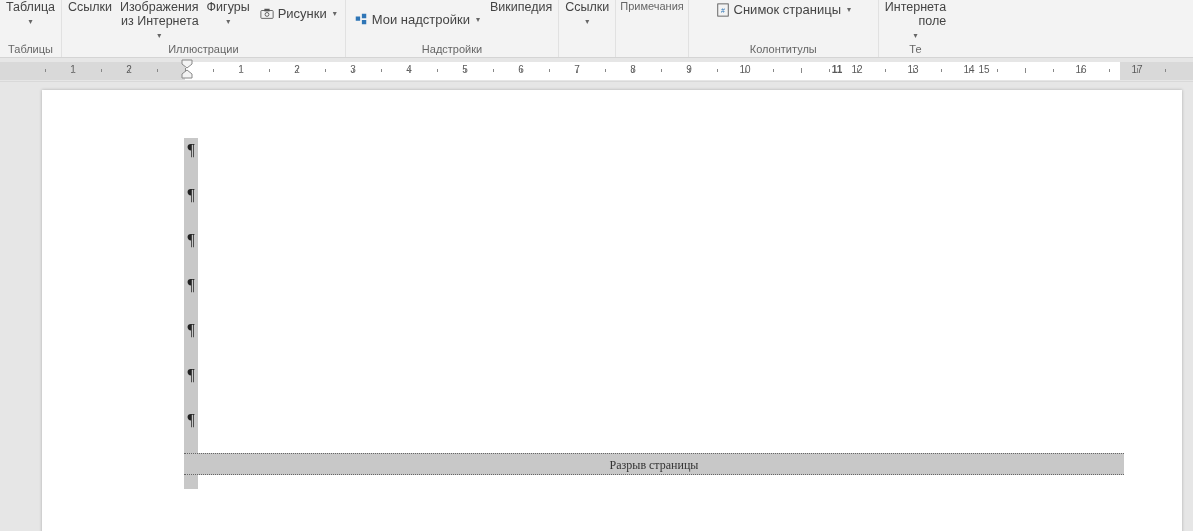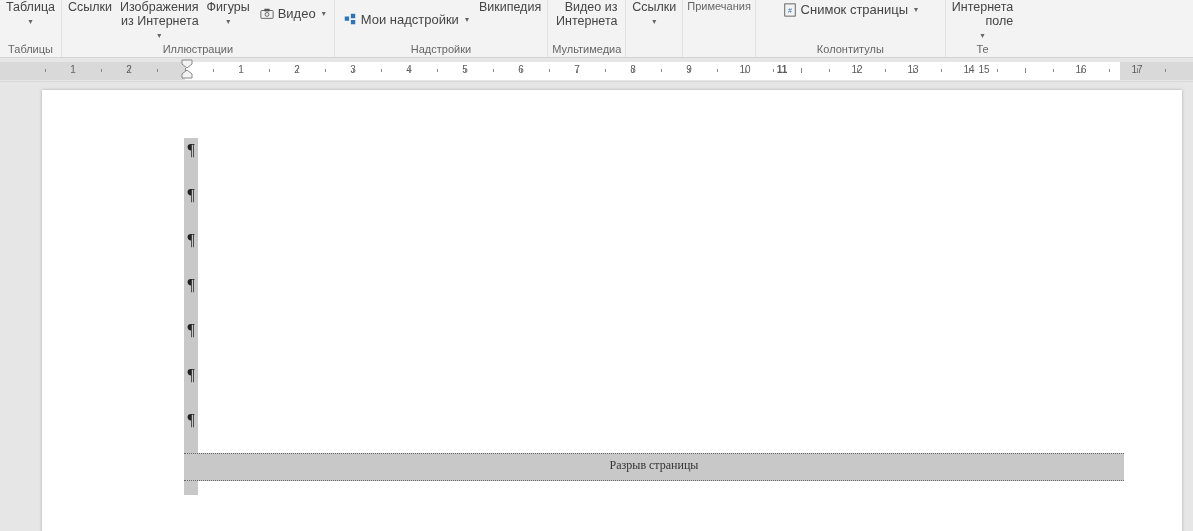--- a/index.html
+++ b/index.html
@@ -190,7 +190,7 @@
               <rect x="5" y="2" width="6" height="3" fill="#555"></rect>
             </svg>
         </span>
-        <span>Видео</span>
+        <span>Рисунки</span>
         <span class="caret">▾</span>
       </div>
     </div>

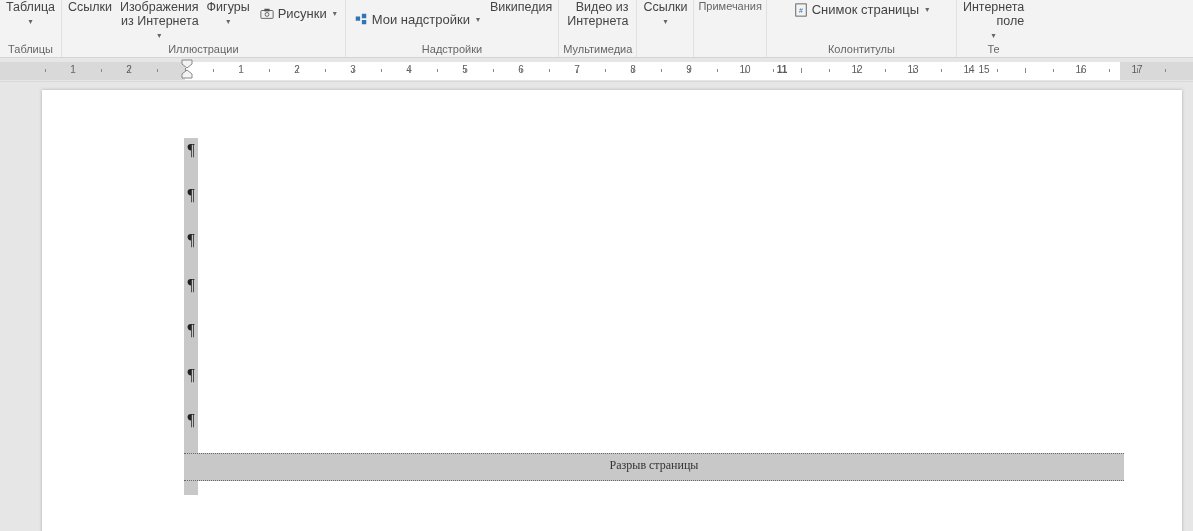--- a/index.html
+++ b/index.html
@@ -215,15 +215,6 @@
     <div class="group-name">Надстройки</div>
   </div>
 
-  <div class="ribbon-group">
-    <div class="buttons">
-      <div class="ribbon-btn">
-        <span class="lbl">Видео из
-Интернета</span>
-      </div>
-    </div>
-    <div class="group-name">Мультимедиа</div>
-  </div>
 
   <div class="ribbon-group">
     <div class="buttons">

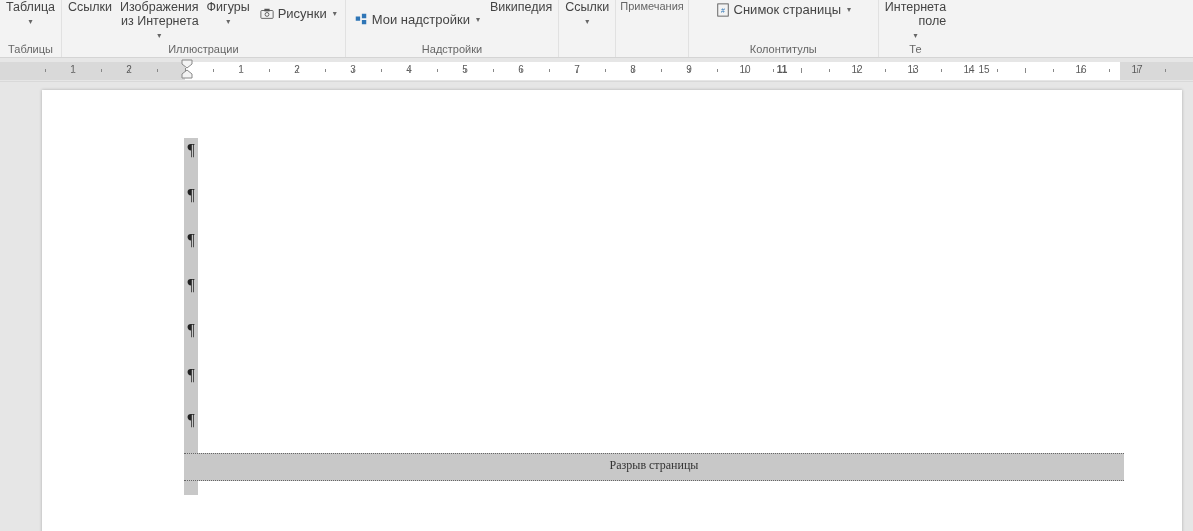--- a/index.html
+++ b/index.html
@@ -273,7 +273,7 @@
       <span class="num" style="left: 633px;">8</span>
       <span class="num" style="left: 689px;">9</span>
       <span class="num" style="left: 745px;">10</span>
-      <span class="num" style="left: 782px; font-weight: bold;">11</span>
+      <span class="num" style="left: 837px; font-weight: bold;">11</span>
       <span class="num" style="left: 857px;">12</span>
       <span class="num" style="left: 913px;">13</span>
       <span class="num" style="left: 969px;">14</span>

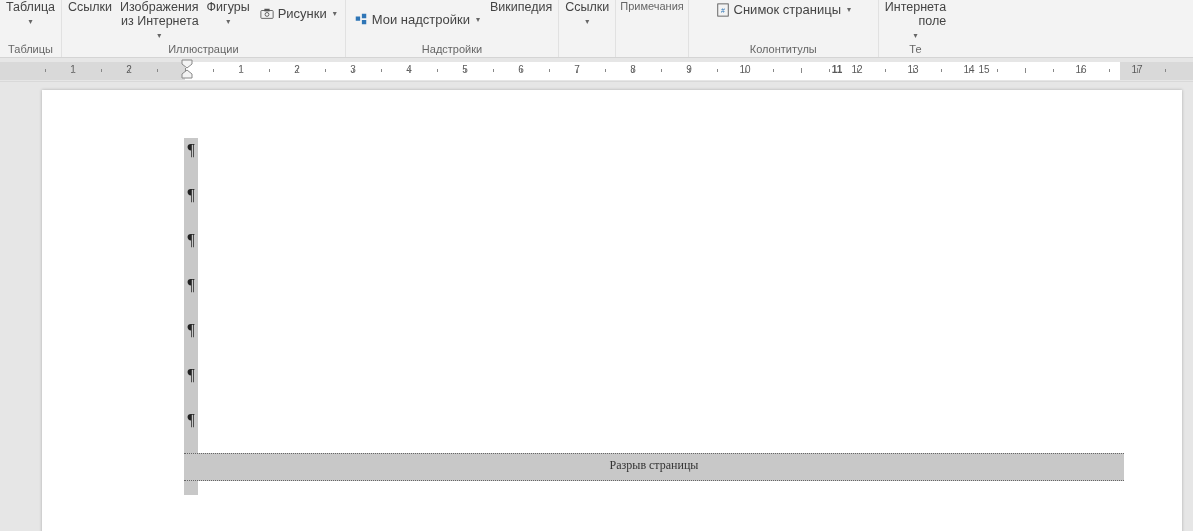--- a/index.html
+++ b/index.html
@@ -137,7 +137,7 @@
   width: 940px;
 }
 .page-break .bar {
-  height: 28px;
+  height: 22px;
   background: #c8c8c8;
   border-top: 1px dotted #666;
   border-bottom: 1px dotted #666;

